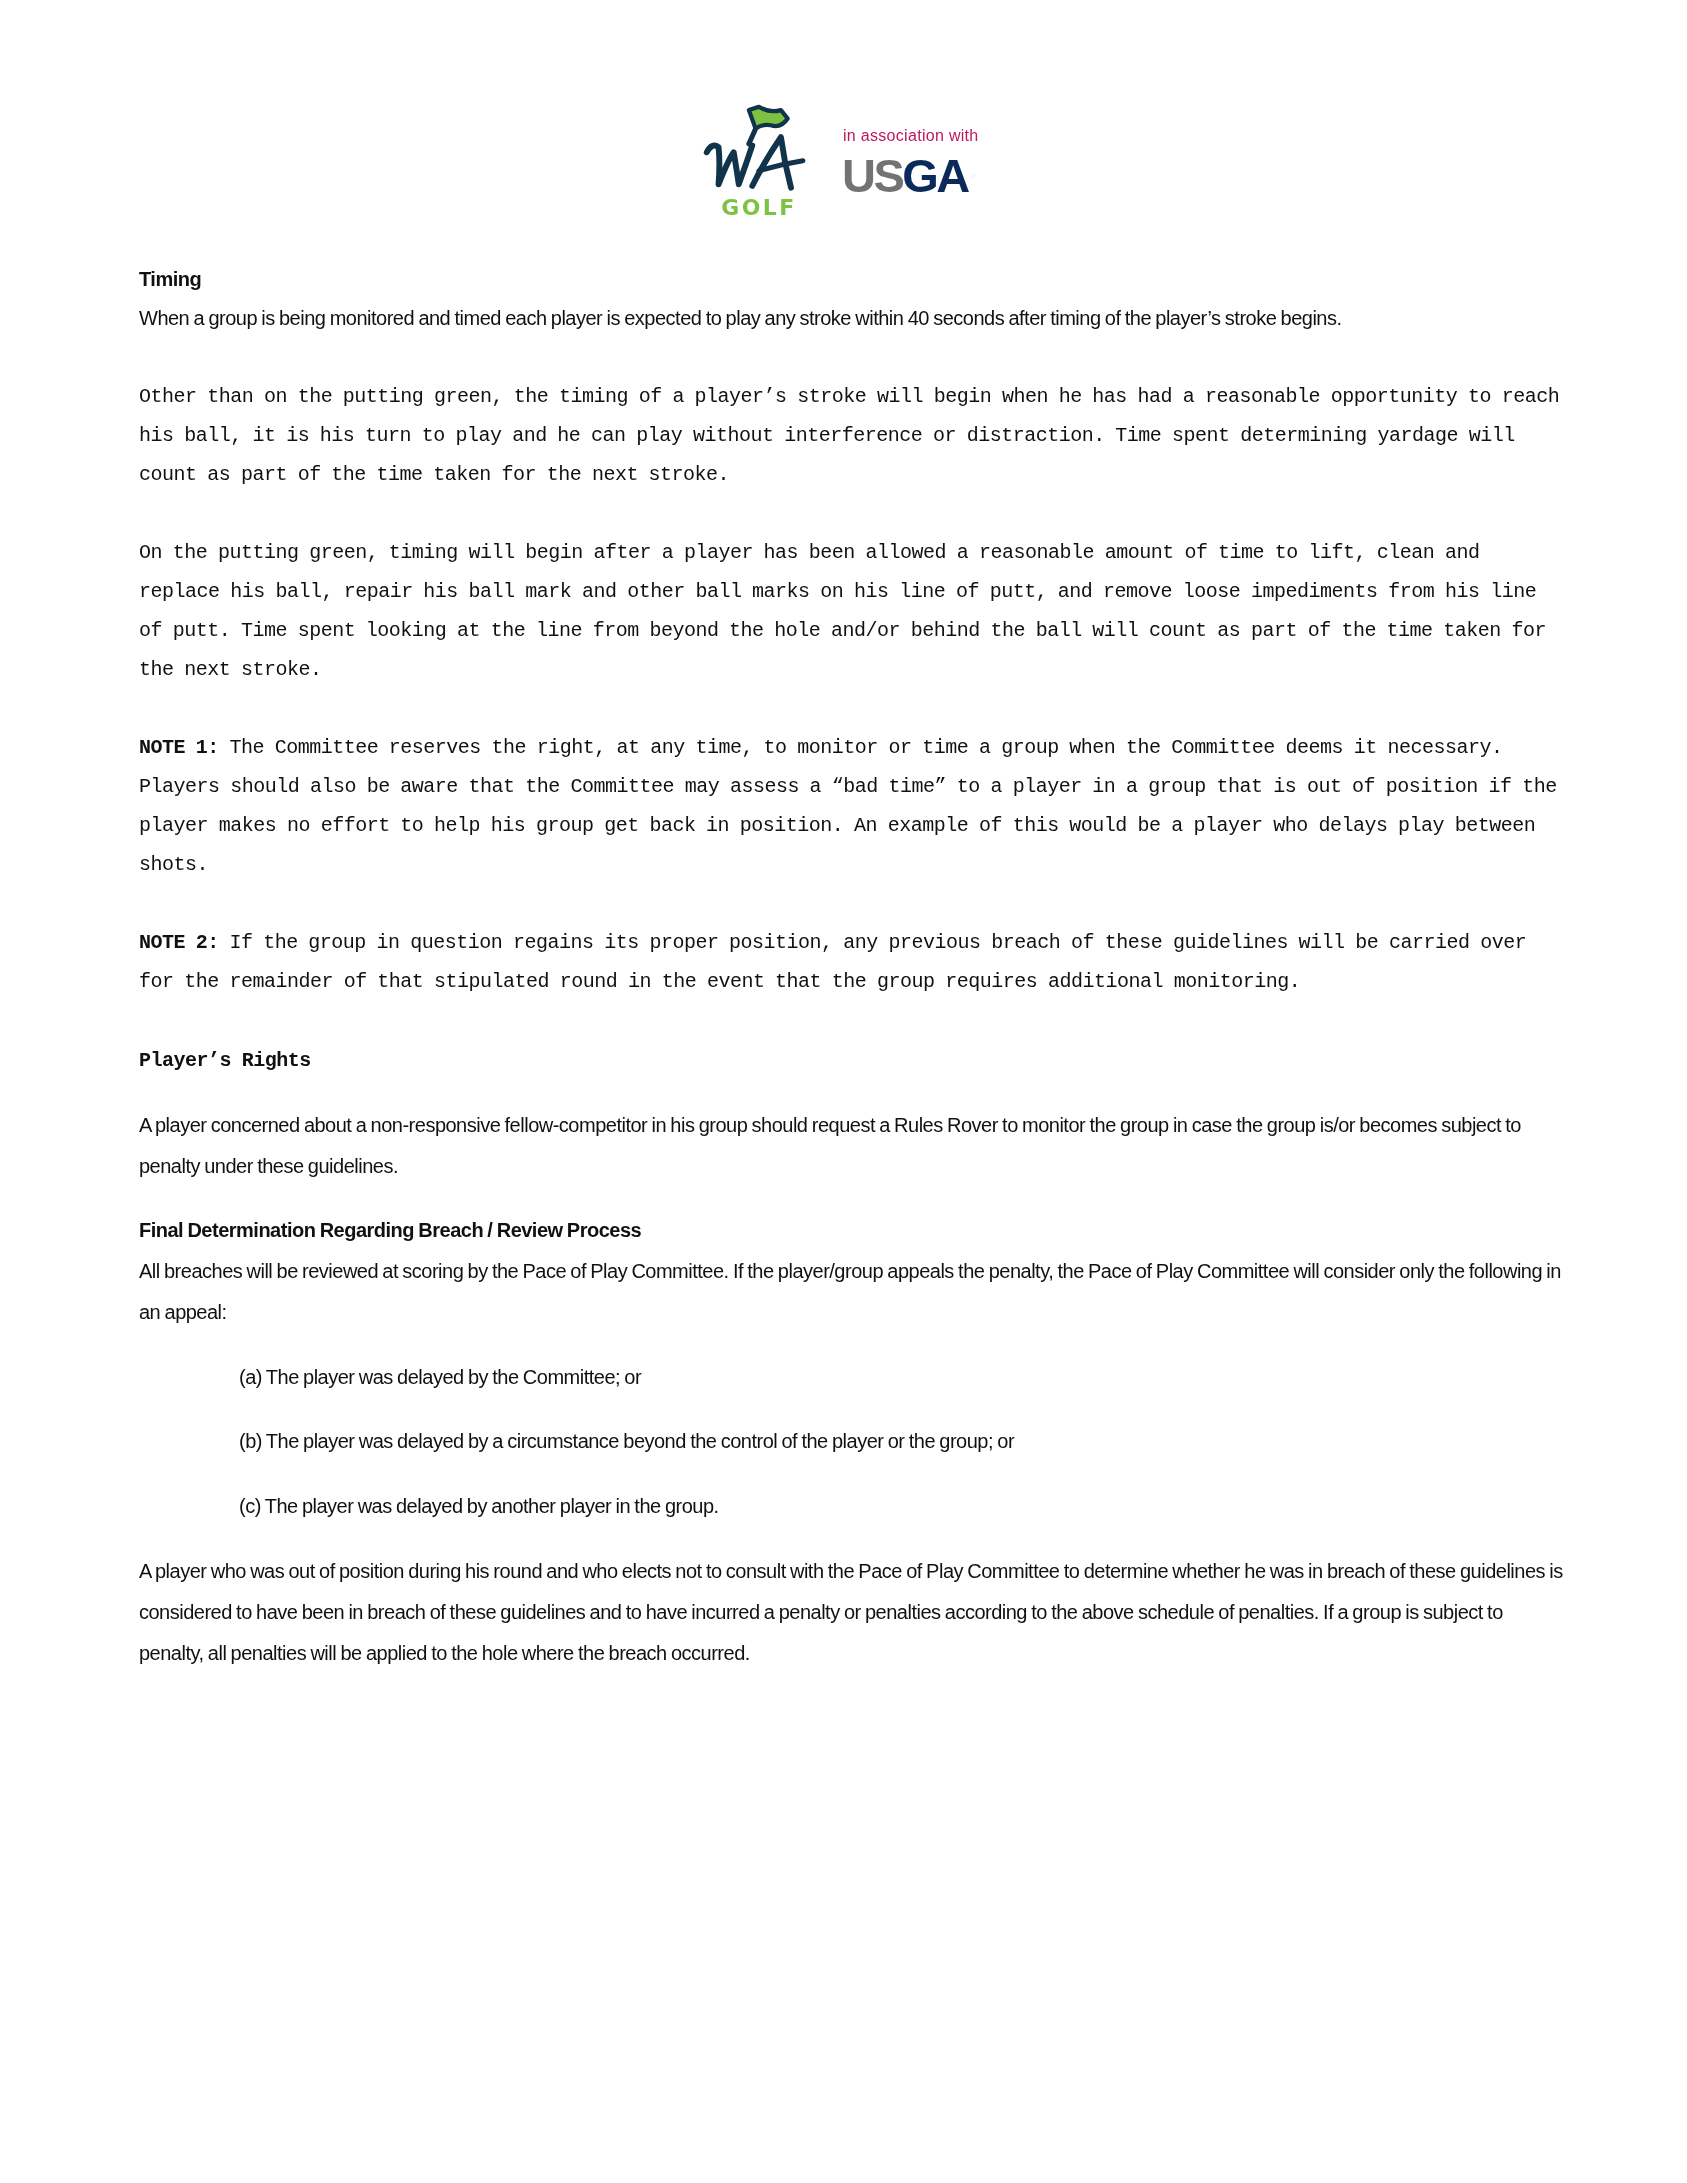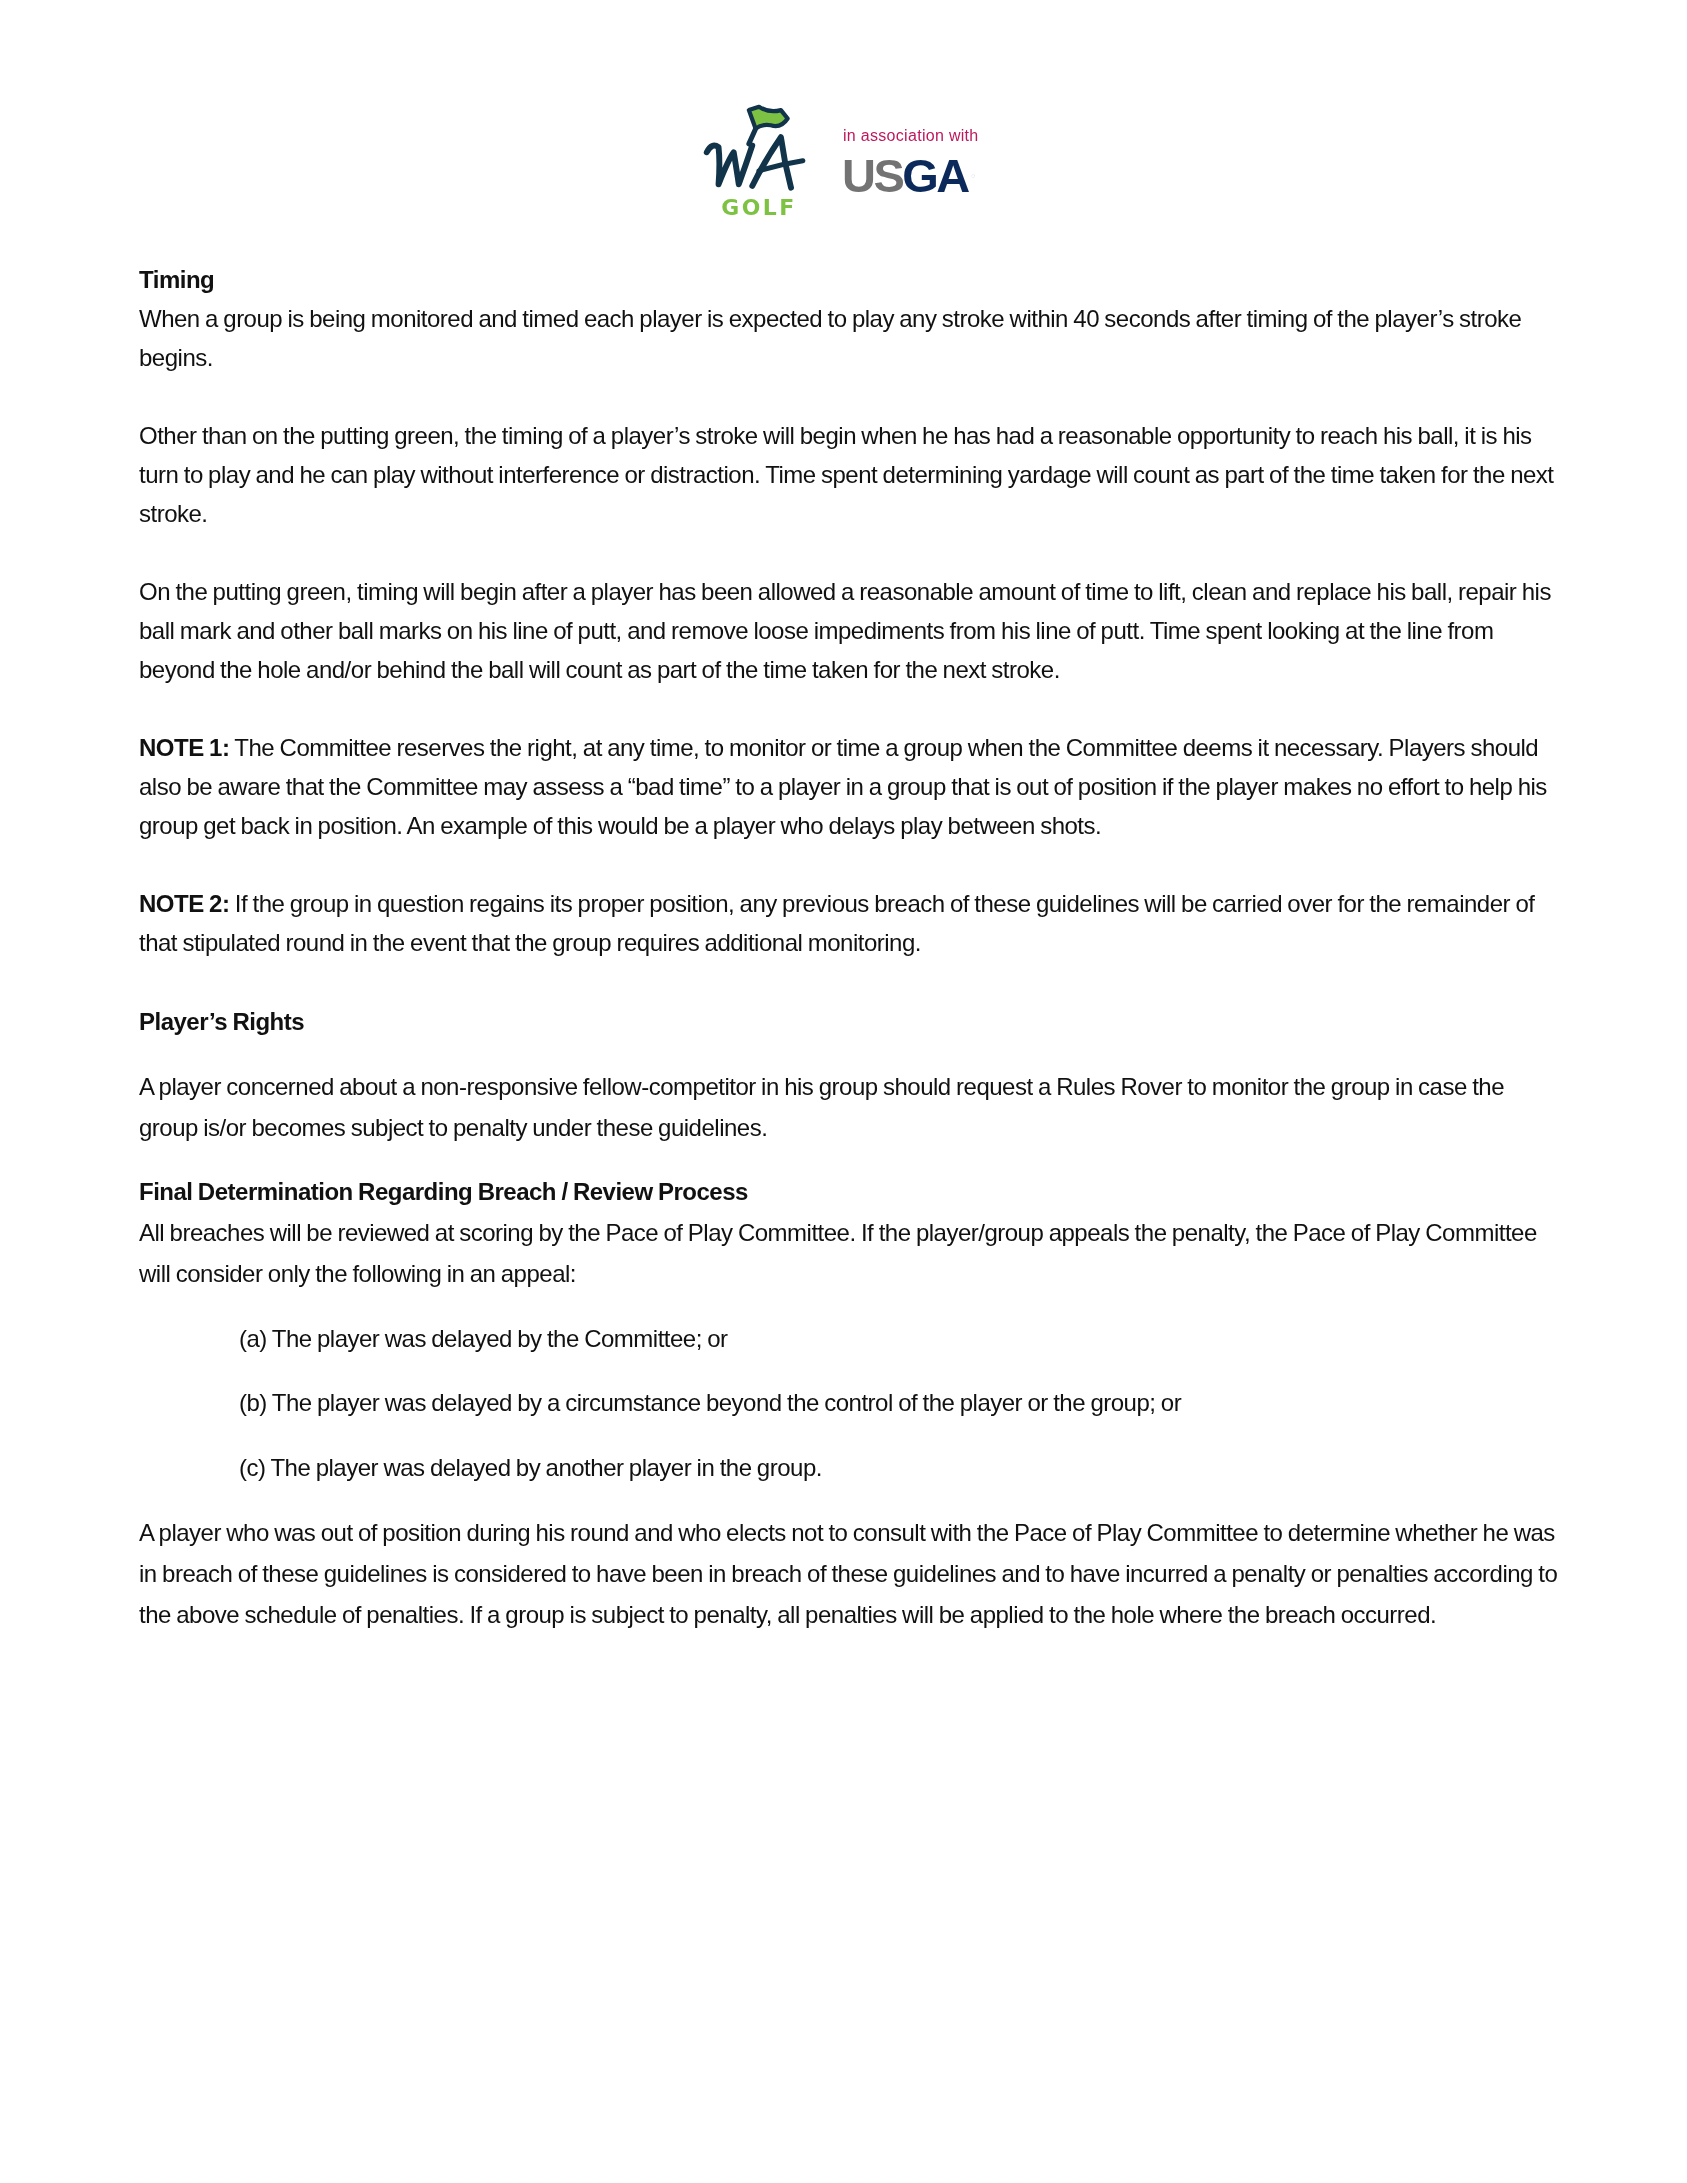--- a/index.html
+++ b/index.html
@@ -64,7 +64,7 @@
     left: 139px;
     top: 260px;
     width: 1426px;
-    font-size: 24px;
+    font-size: 20px;
     line-height: 39px;
     font-family: "Liberation Sans", "DejaVu Sans", sans-serif;
     letter-spacing: -0.5px;

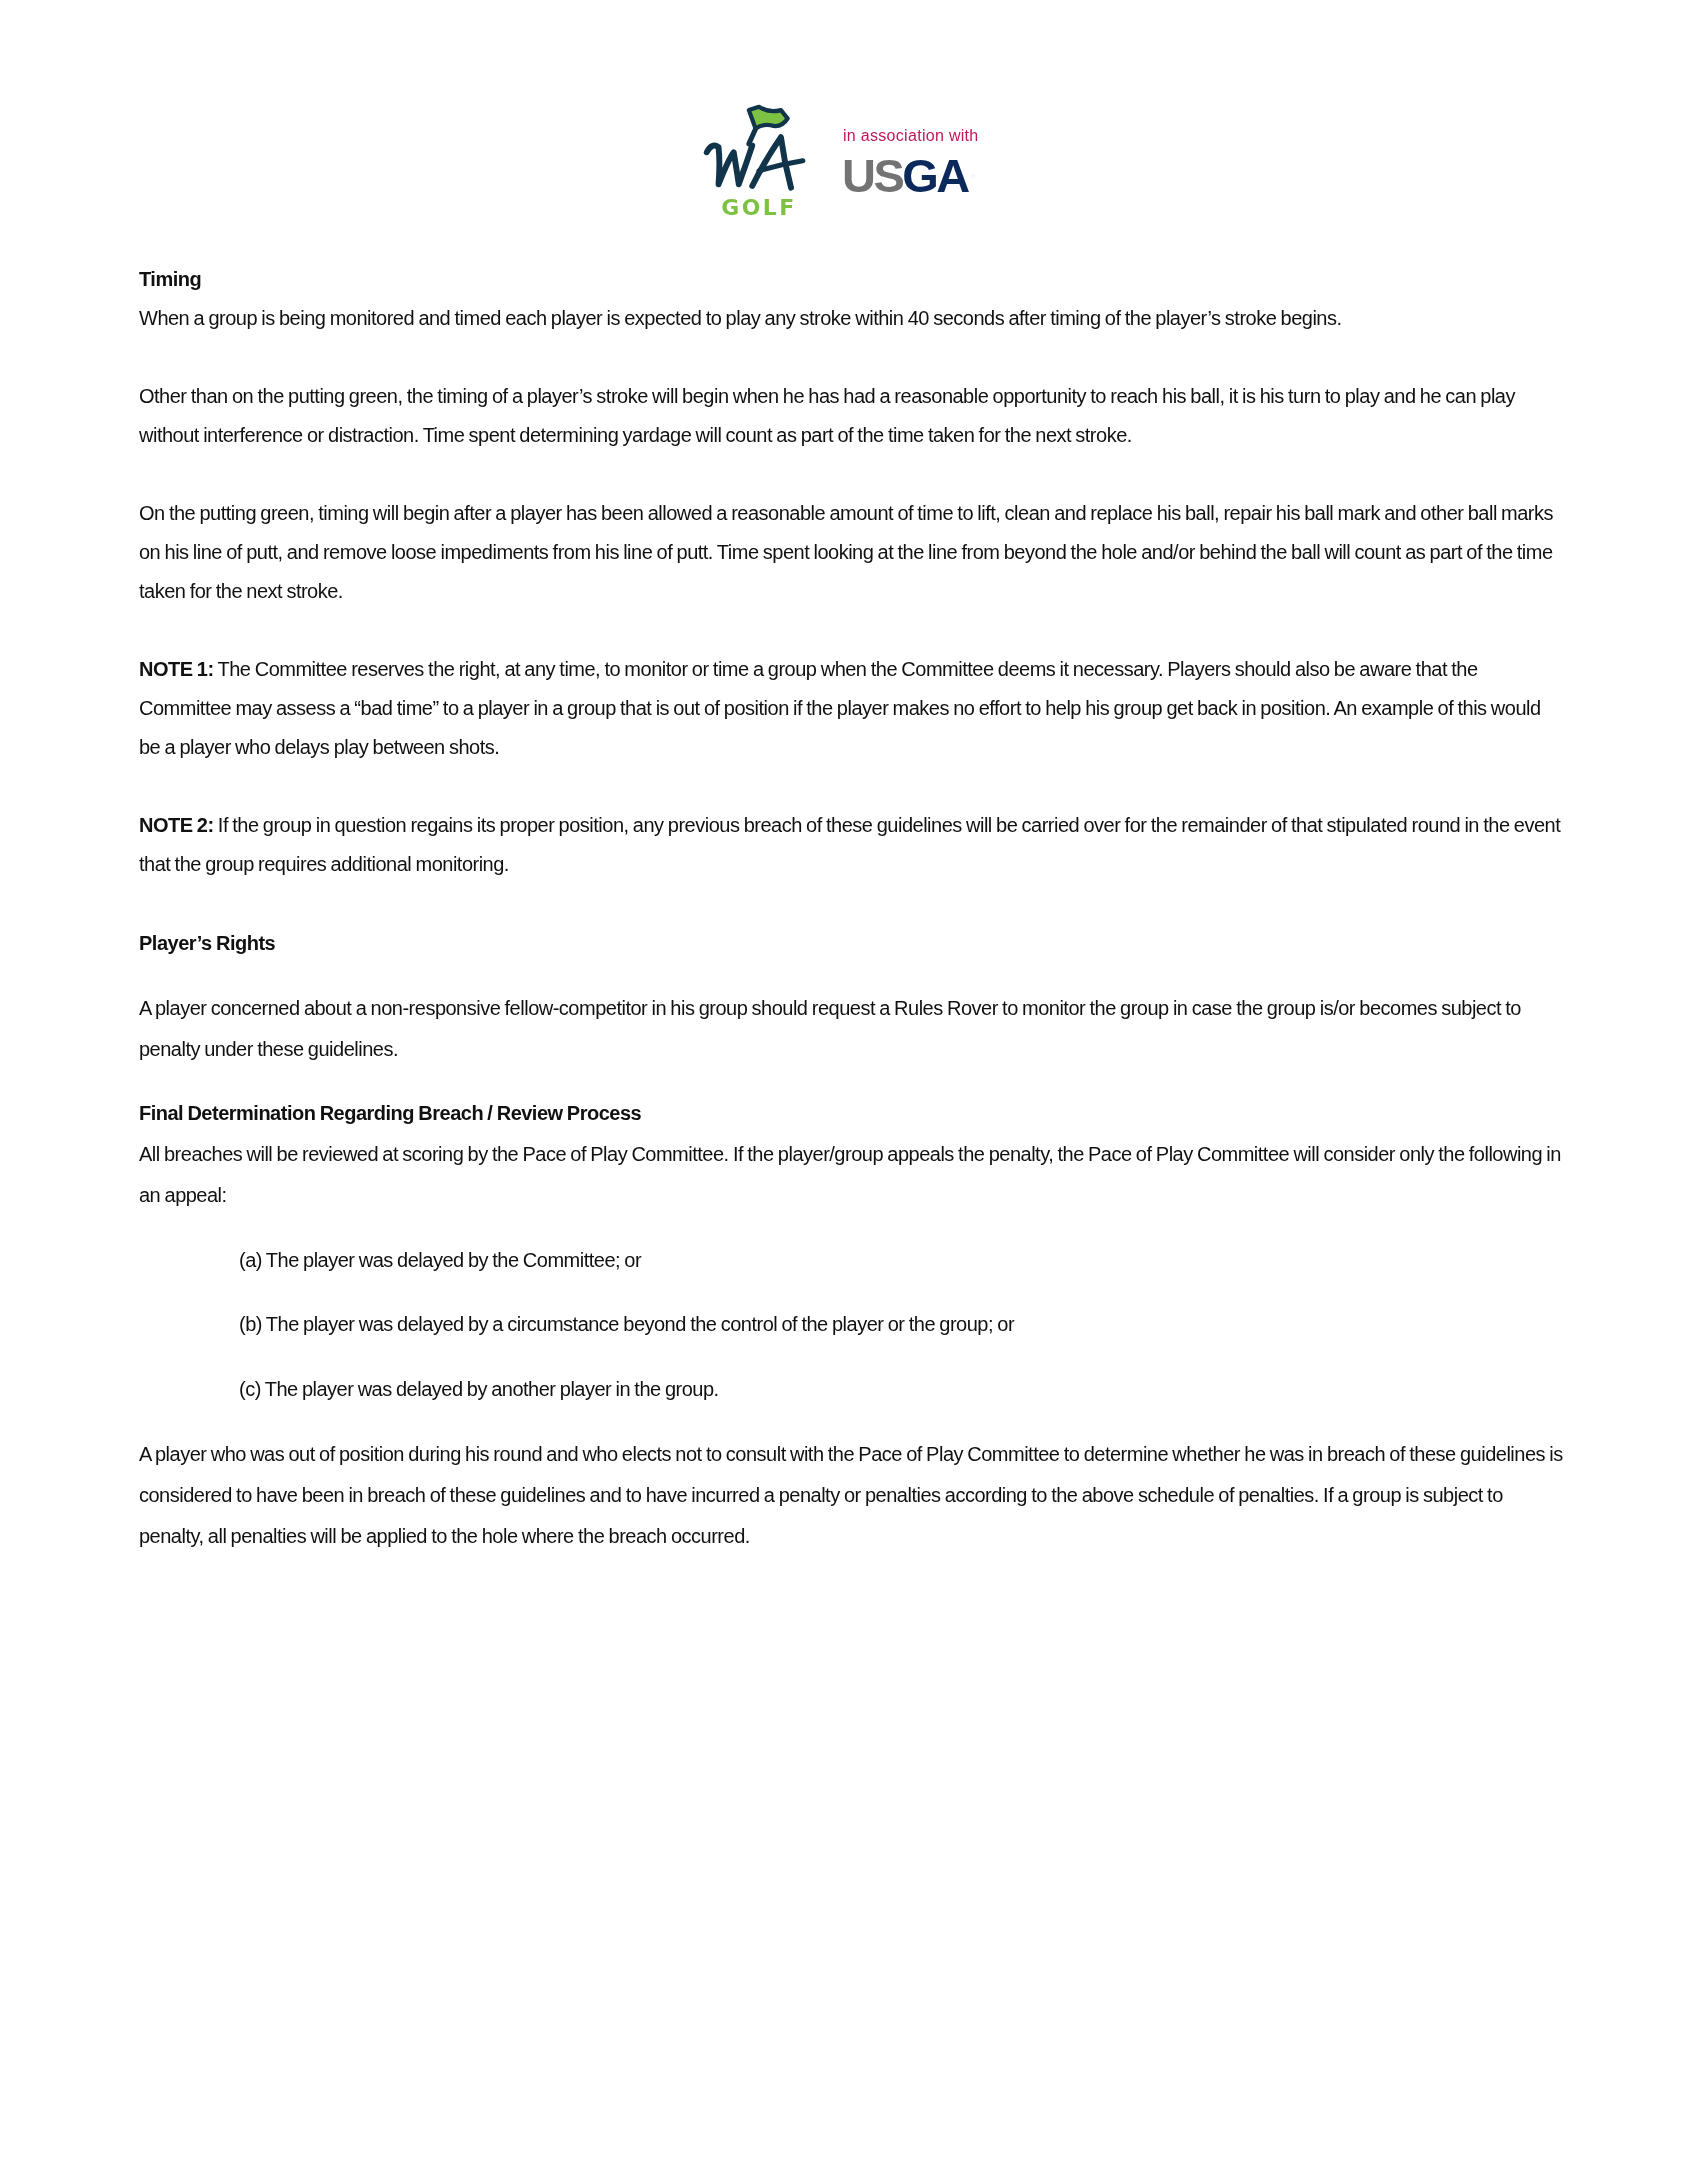--- a/index.html
+++ b/index.html
@@ -76,7 +76,7 @@
   .heading {
     font-weight: bold;
   }
-  .gap-lg { margin-top: 39px !important; }
+  .gap-lg { margin-top: 39px !important; font-family: Liberation Mono, monospace; }
   .gap-md { margin-top: 23.6px !important; }
   .list-item {
     padding-left: 100px;

